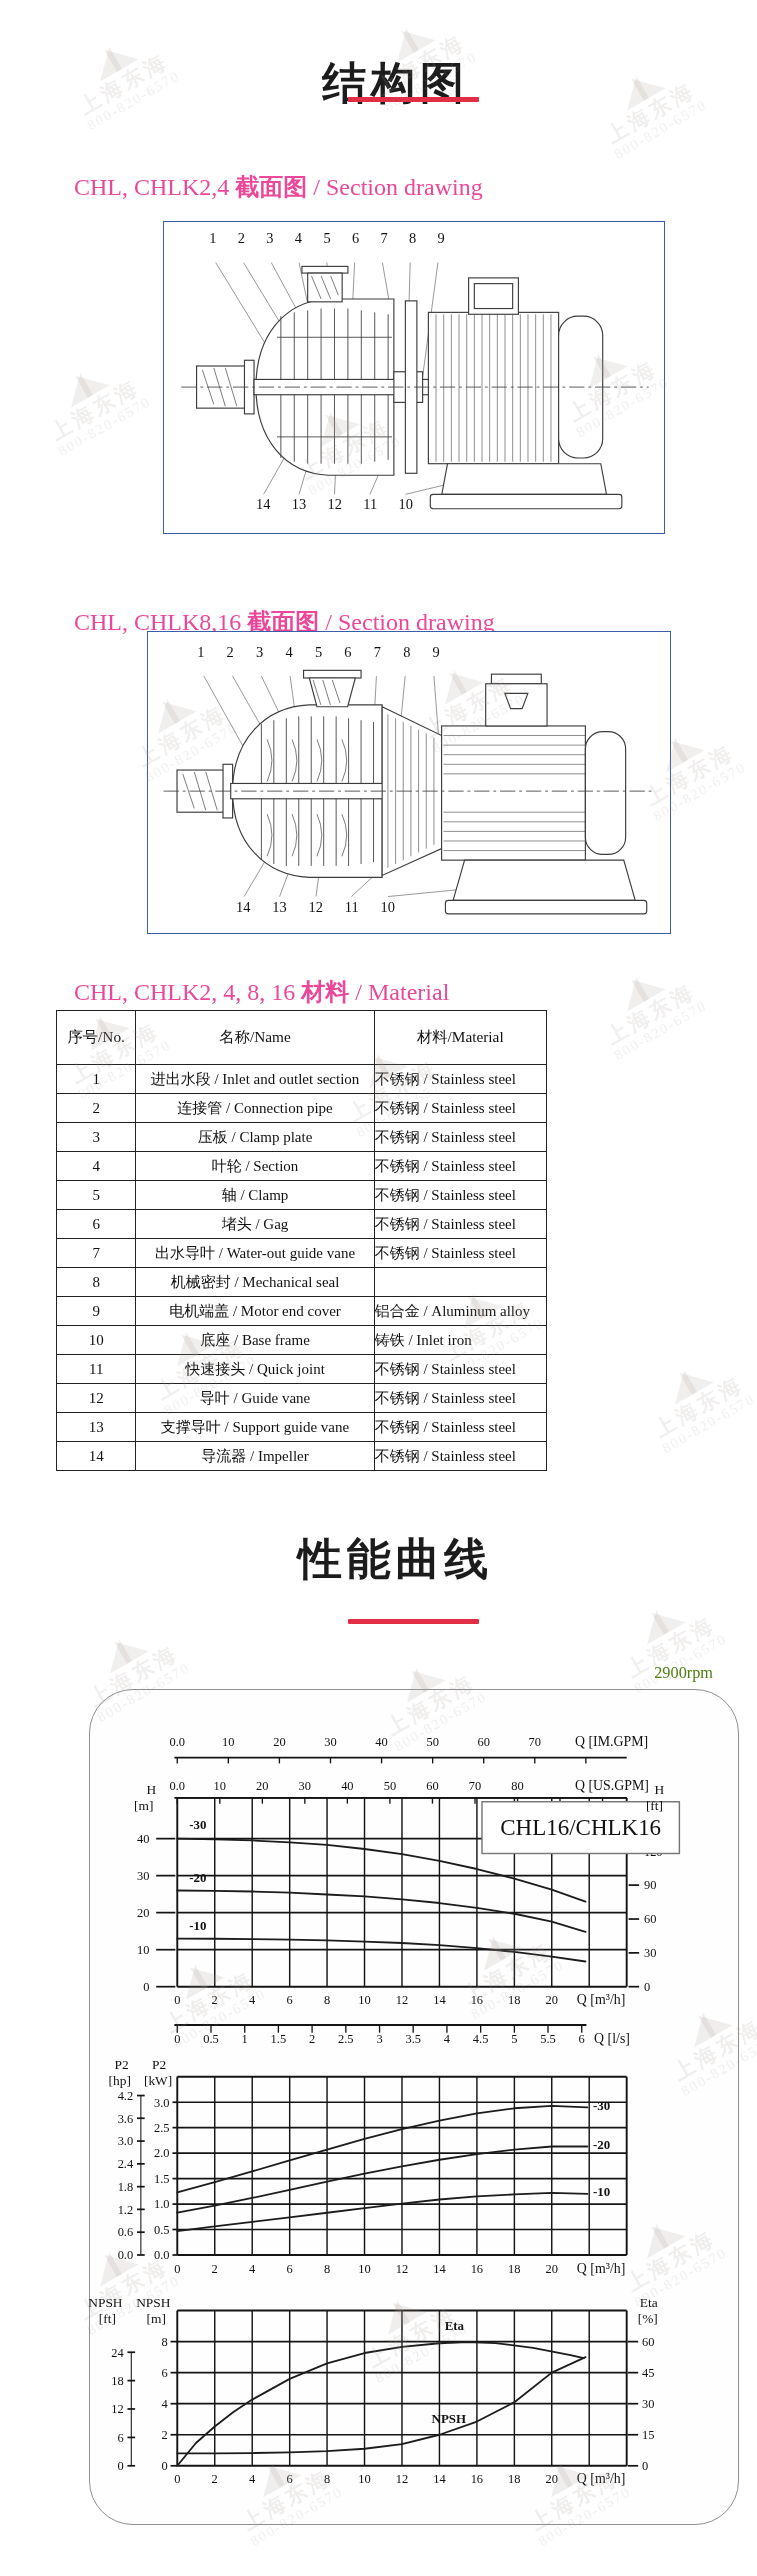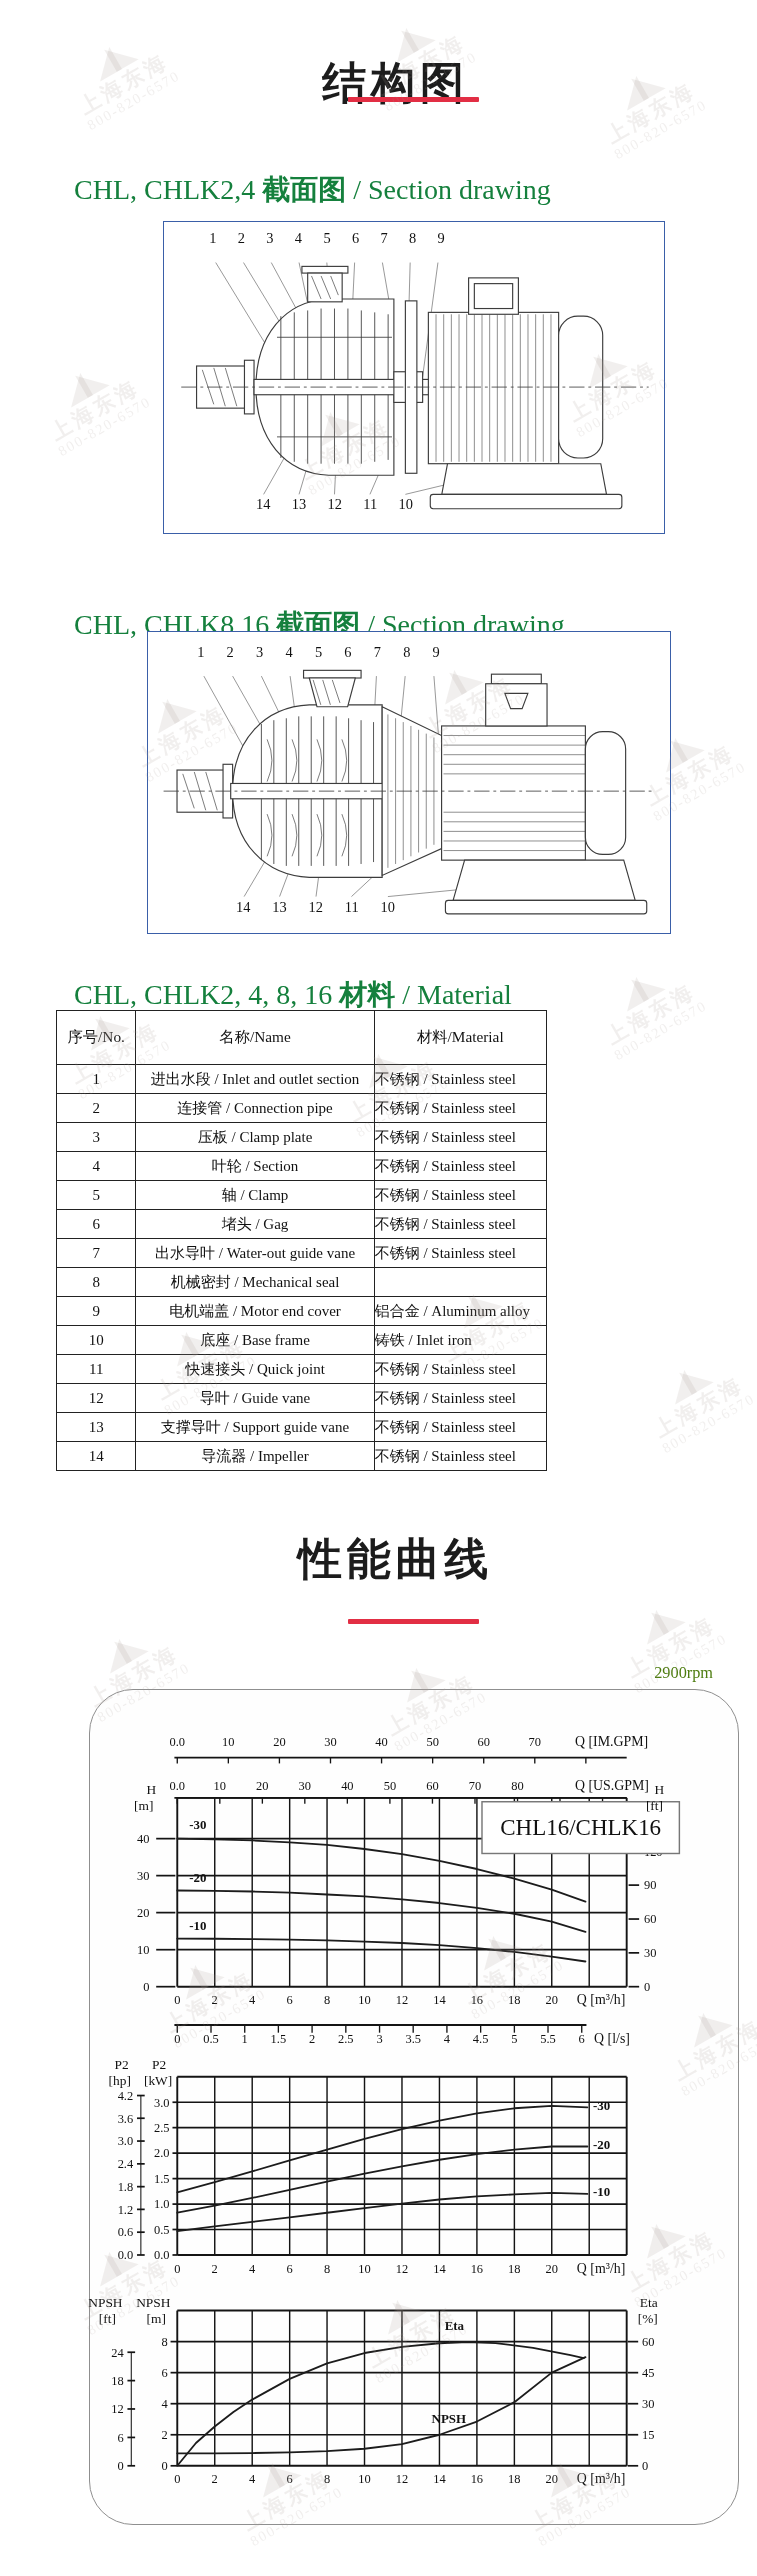--- a/index.html
+++ b/index.html
@@ -20,7 +20,7 @@
              font-size:44px;font-weight:700;letter-spacing:4.8px;color:#1c1c1c;}
   .red-line{background:#e22e44;height:4.8px;width:131px;left:314px;border-radius:1px;}
 
-  .sec-heading{left:40px;font-size:28px;color:#15803d;white-space:nowrap;}
+  .sec-heading{left:40px;font-size:24px;color:#ec4899;white-space:nowrap;}
   .sec-heading b{font-family:"Liberation Sans",sans-serif;font-weight:700;}
 
   .draw-box{background:#fff;border:1.9px solid #3a5fa8;}

